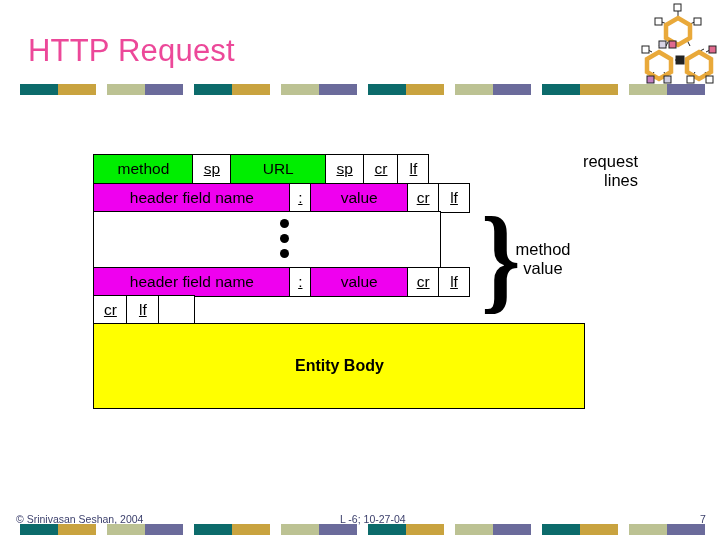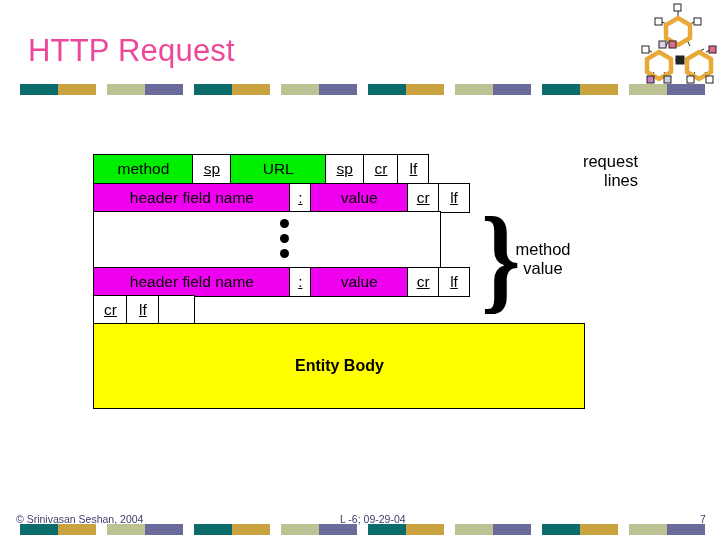--- a/index.html
+++ b/index.html
@@ -316,7 +316,7 @@
 </div>
 
 <div class="footer-text" id="footer-copyright">© Srinivasan Seshan, 2004</div>
-<div class="footer-text" id="footer-center">L -6; 09-29-04</div>
+<div class="footer-text" id="footer-center">L -6; 10-27-04</div>
 <div class="footer-text" id="footer-page">7</div>
 
 <div class="rule-bar" id="rule-bottom">

